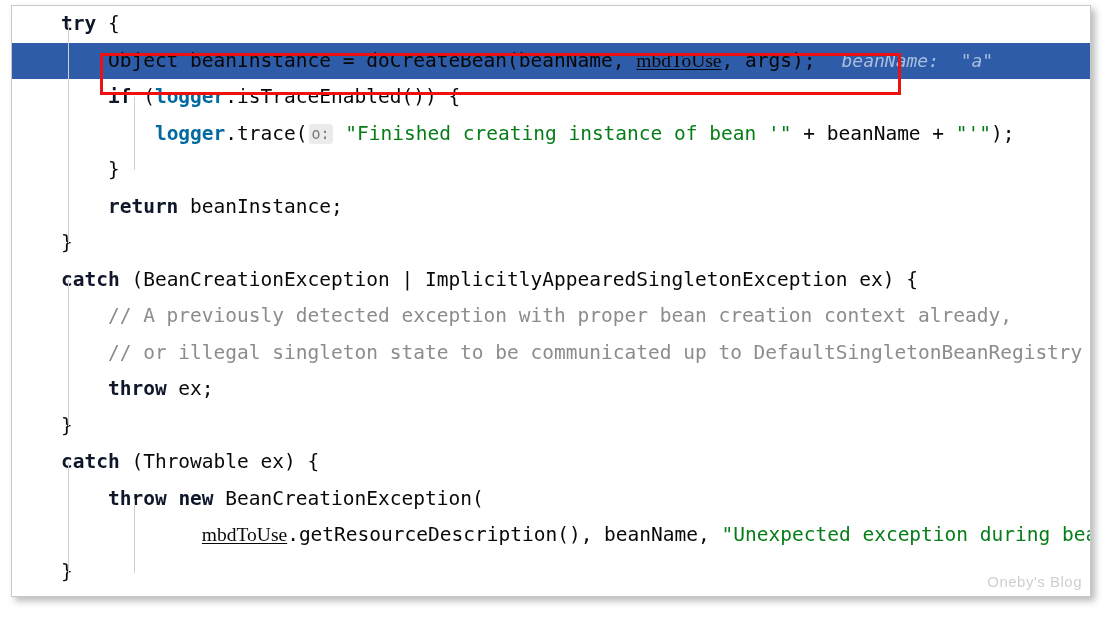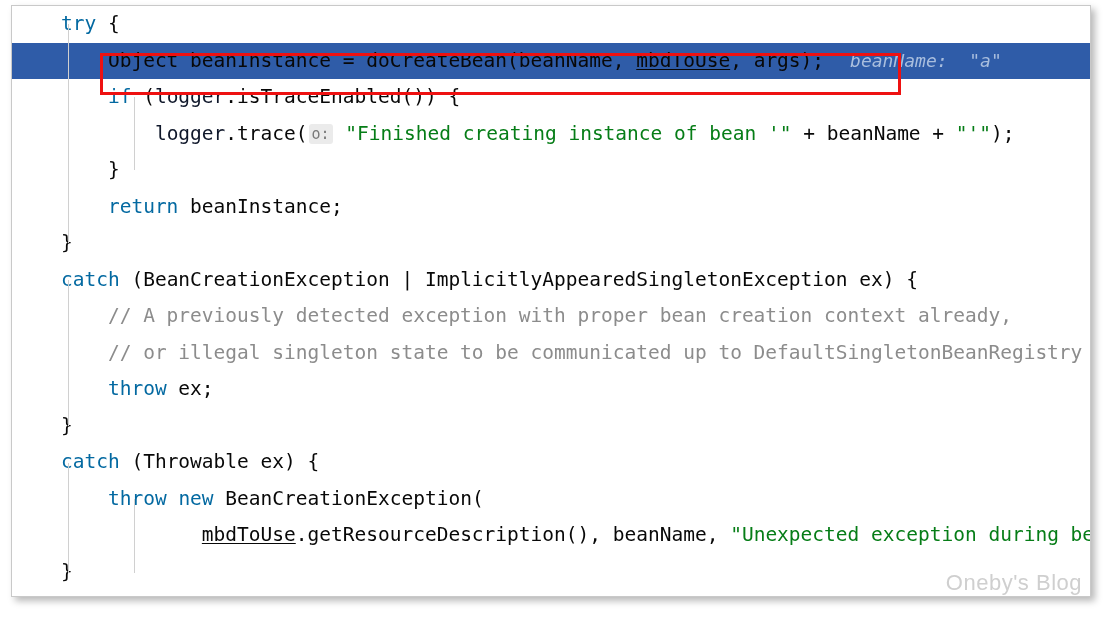--- a/index.html
+++ b/index.html
@@ -63,7 +63,7 @@
   }
 
   
-  .tok-kw      { color: #0369a1; }
+  .tok-kw      { color: #0f172a; font-weight: bold; }
   .tok-str     { color: #067d17; }
   .tok-field   { color: #0f172a; }
   .tok-comment { color: #8c8c8c; font-family: "DejaVu Sans Mono", "Liberation Mono", monospace; }

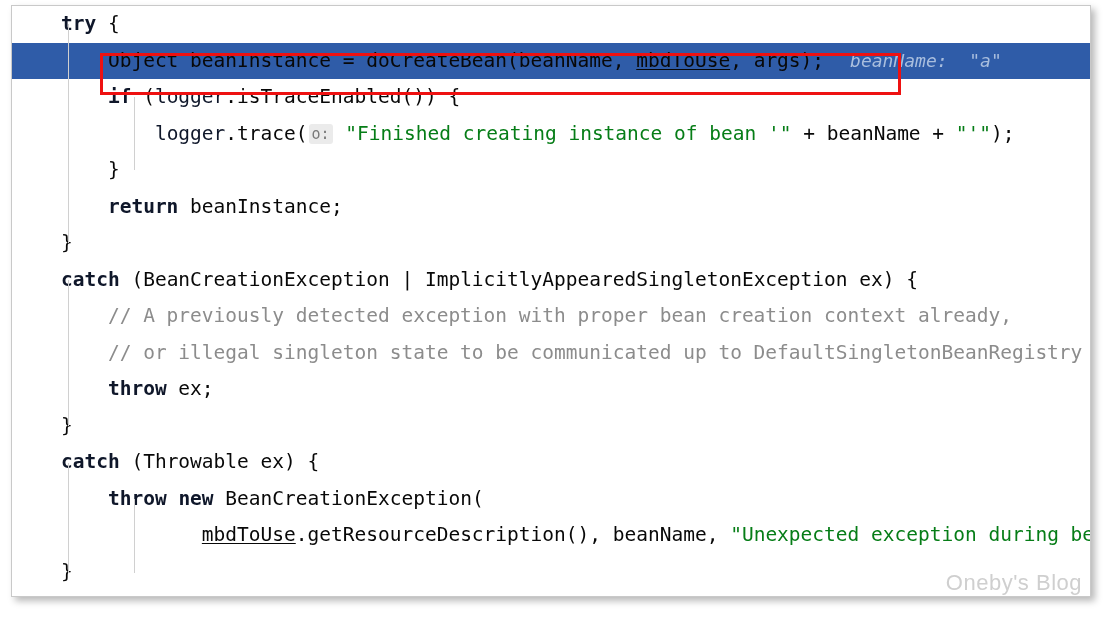--- a/index.html
+++ b/index.html
@@ -68,7 +68,7 @@
   .tok-field   { color: #0f172a; }
   .tok-comment { color: #8c8c8c; font-family: "DejaVu Sans Mono", "Liberation Mono", monospace; }
   .tok-plain   { color: #080808; }
-  .tok-underline { text-decoration: underline; text-underline-offset: 2px; }
+  .tok-underline { text-decoration: underline; text-underline-offset: 2px; font-family: Liberation Serif, serif; }
 
   
   .param-hint {

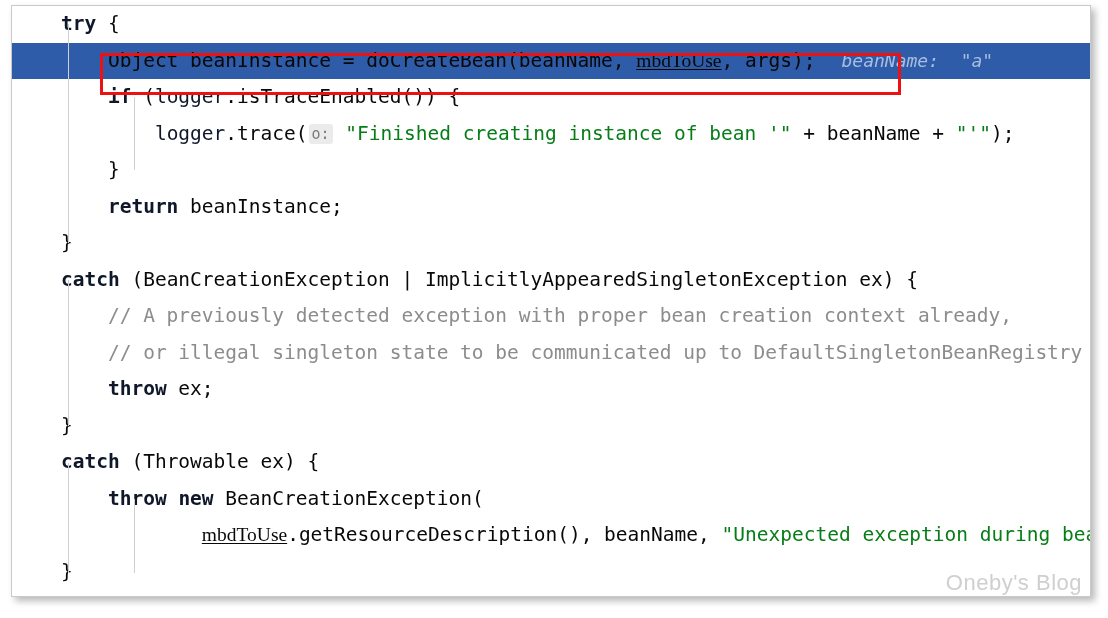--- a/index.html
+++ b/index.html
@@ -65,7 +65,7 @@
   
   .tok-kw      { color: #0f172a; font-weight: bold; }
   .tok-str     { color: #067d17; }
-  .tok-field   { color: #0f172a; }
+  .tok-field   { color: #0369a1; font-weight: bold; }
   .tok-comment { color: #8c8c8c; font-family: "DejaVu Sans Mono", "Liberation Mono", monospace; }
   .tok-plain   { color: #080808; }
   .tok-underline { text-decoration: underline; text-underline-offset: 2px; font-family: Liberation Serif, serif; }

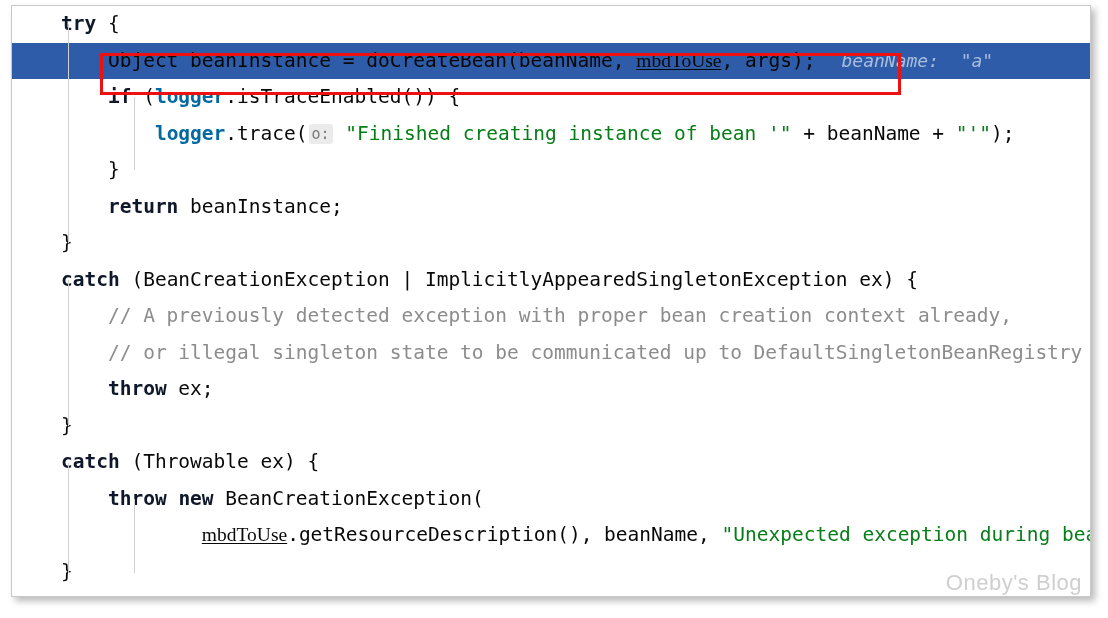--- a/index.html
+++ b/index.html
@@ -114,10 +114,10 @@
   .watermark {
     position: absolute;
     right: 8px;
-    bottom: 0;
+    bottom: 6px;
     color: #cfcfcf;
     font-family: "Liberation Sans", sans-serif;
-    font-size: 22px;
+    font-size: 15px;
     letter-spacing: 0.5px;
     z-index: 6;
   }

